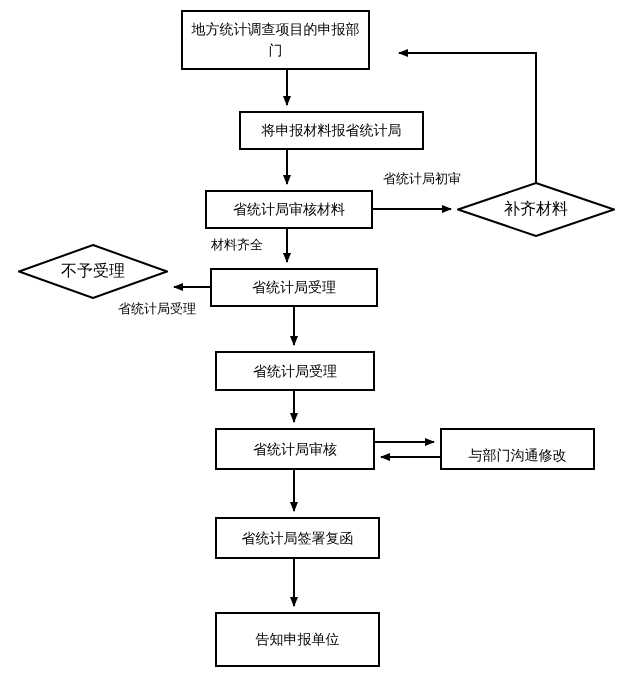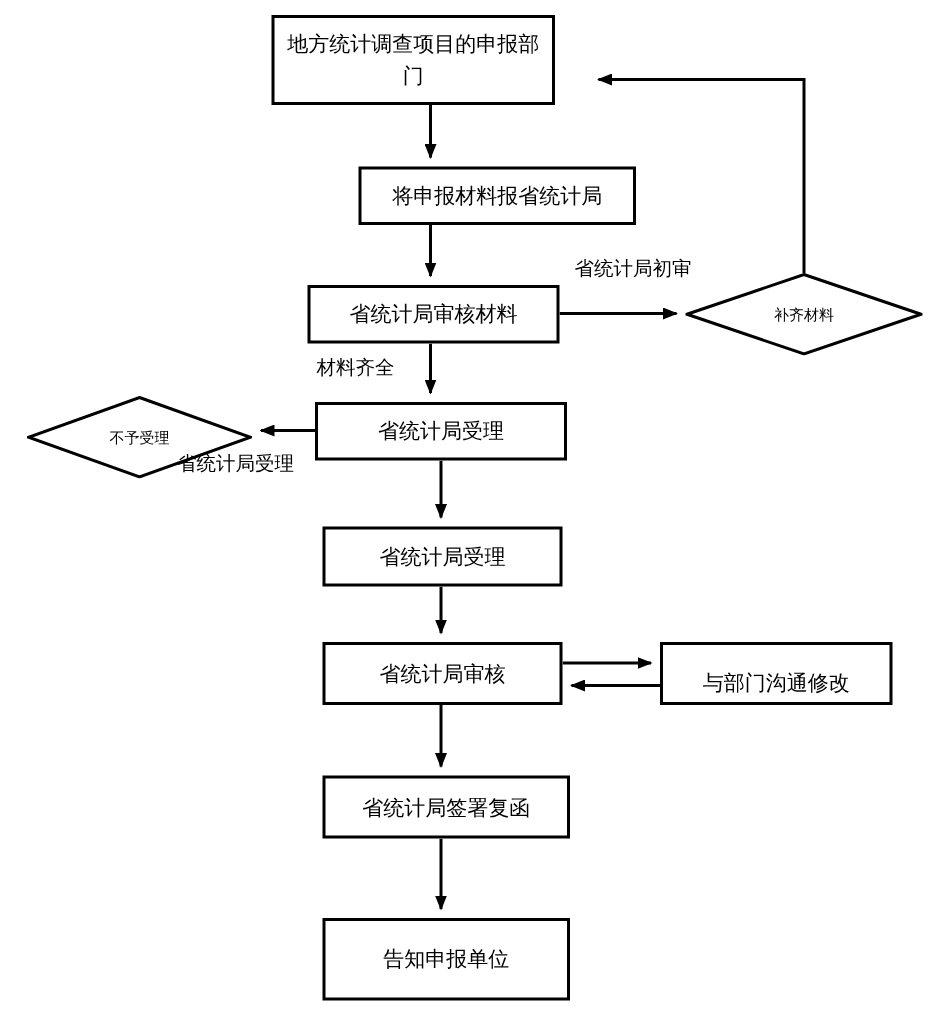--- a/index.html
+++ b/index.html
@@ -44,7 +44,7 @@
   }
   .diamond-label {
     position: relative;
-    font-size: 10px;
+    font-size: 16px;
     color: #000000;
     text-align: center;
     z-index: 2;

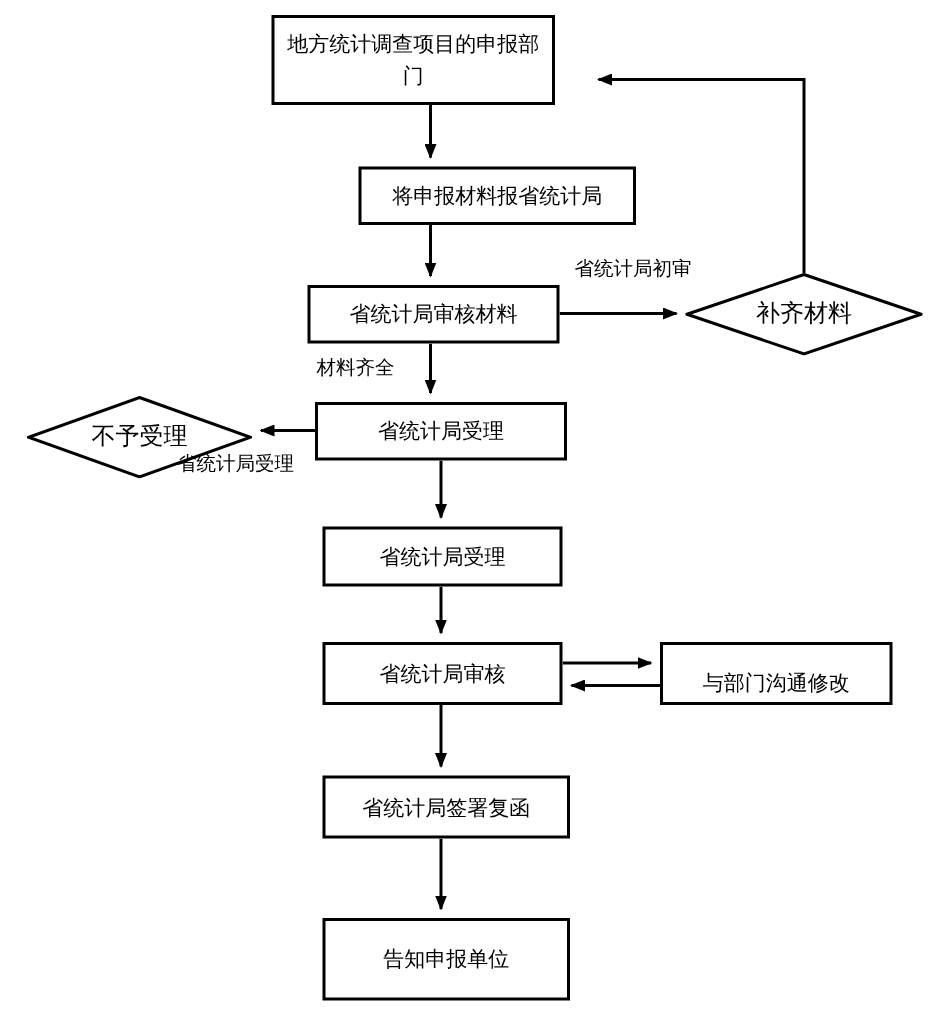--- a/index.html
+++ b/index.html
@@ -124,7 +124,7 @@
     <span>省统计局受理</span>
   </div>
 
-  <div class="diamond-wrap" style="left:18px; top:264px; width:150px; height:55px;">
+  <div class="diamond-wrap" style="left:18px; top:244px; width:150px; height:55px;">
     <svg width="150" height="55" viewBox="0 0 150 55">
       <polygon points="75,1 149,27.5 75,54 1,27.5" fill="#ffffff" stroke="#000000" stroke-width="2"></polygon>
     </svg>

